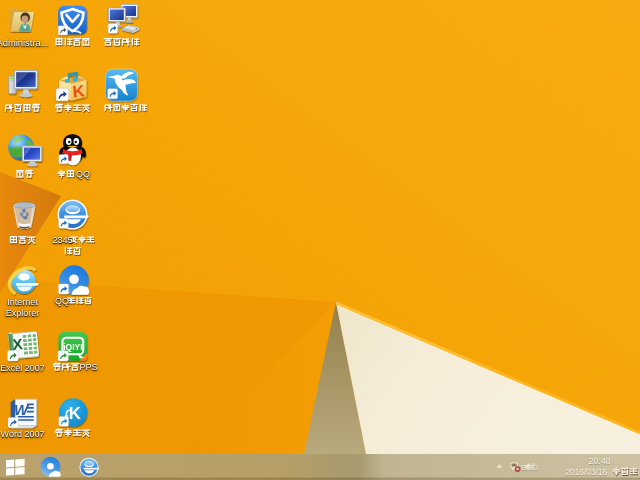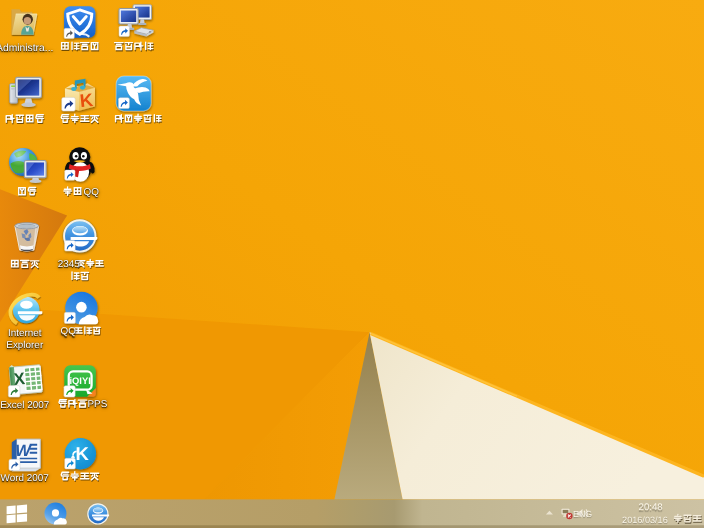--- a/index.html
+++ b/index.html
@@ -602,7 +602,7 @@
     <div class="lab" style="left:55px;top:296px;font-size:9px;text-align:left">QQ</div>
     <div class="lab" style="left:79.5px;top:362px;font-size:9px;text-align:left">PPS</div>
     <div class="tray" style="left:521px;top:462.5px;font-size:8px">ENG</div>
-    <div class="tray" style="left:572.5px;top:456px;width:38px;text-align:center;font-size:8.8px">20:48</div>
+    <div class="tray" style="left:572.5px;top:456px;width:38px;text-align:right;font-size:8.8px">20:48</div>
     <div class="tray" style="left:565.5px;top:467px;font-size:8.3px">2016/03/16</div>
 </div>
 </body></html>

